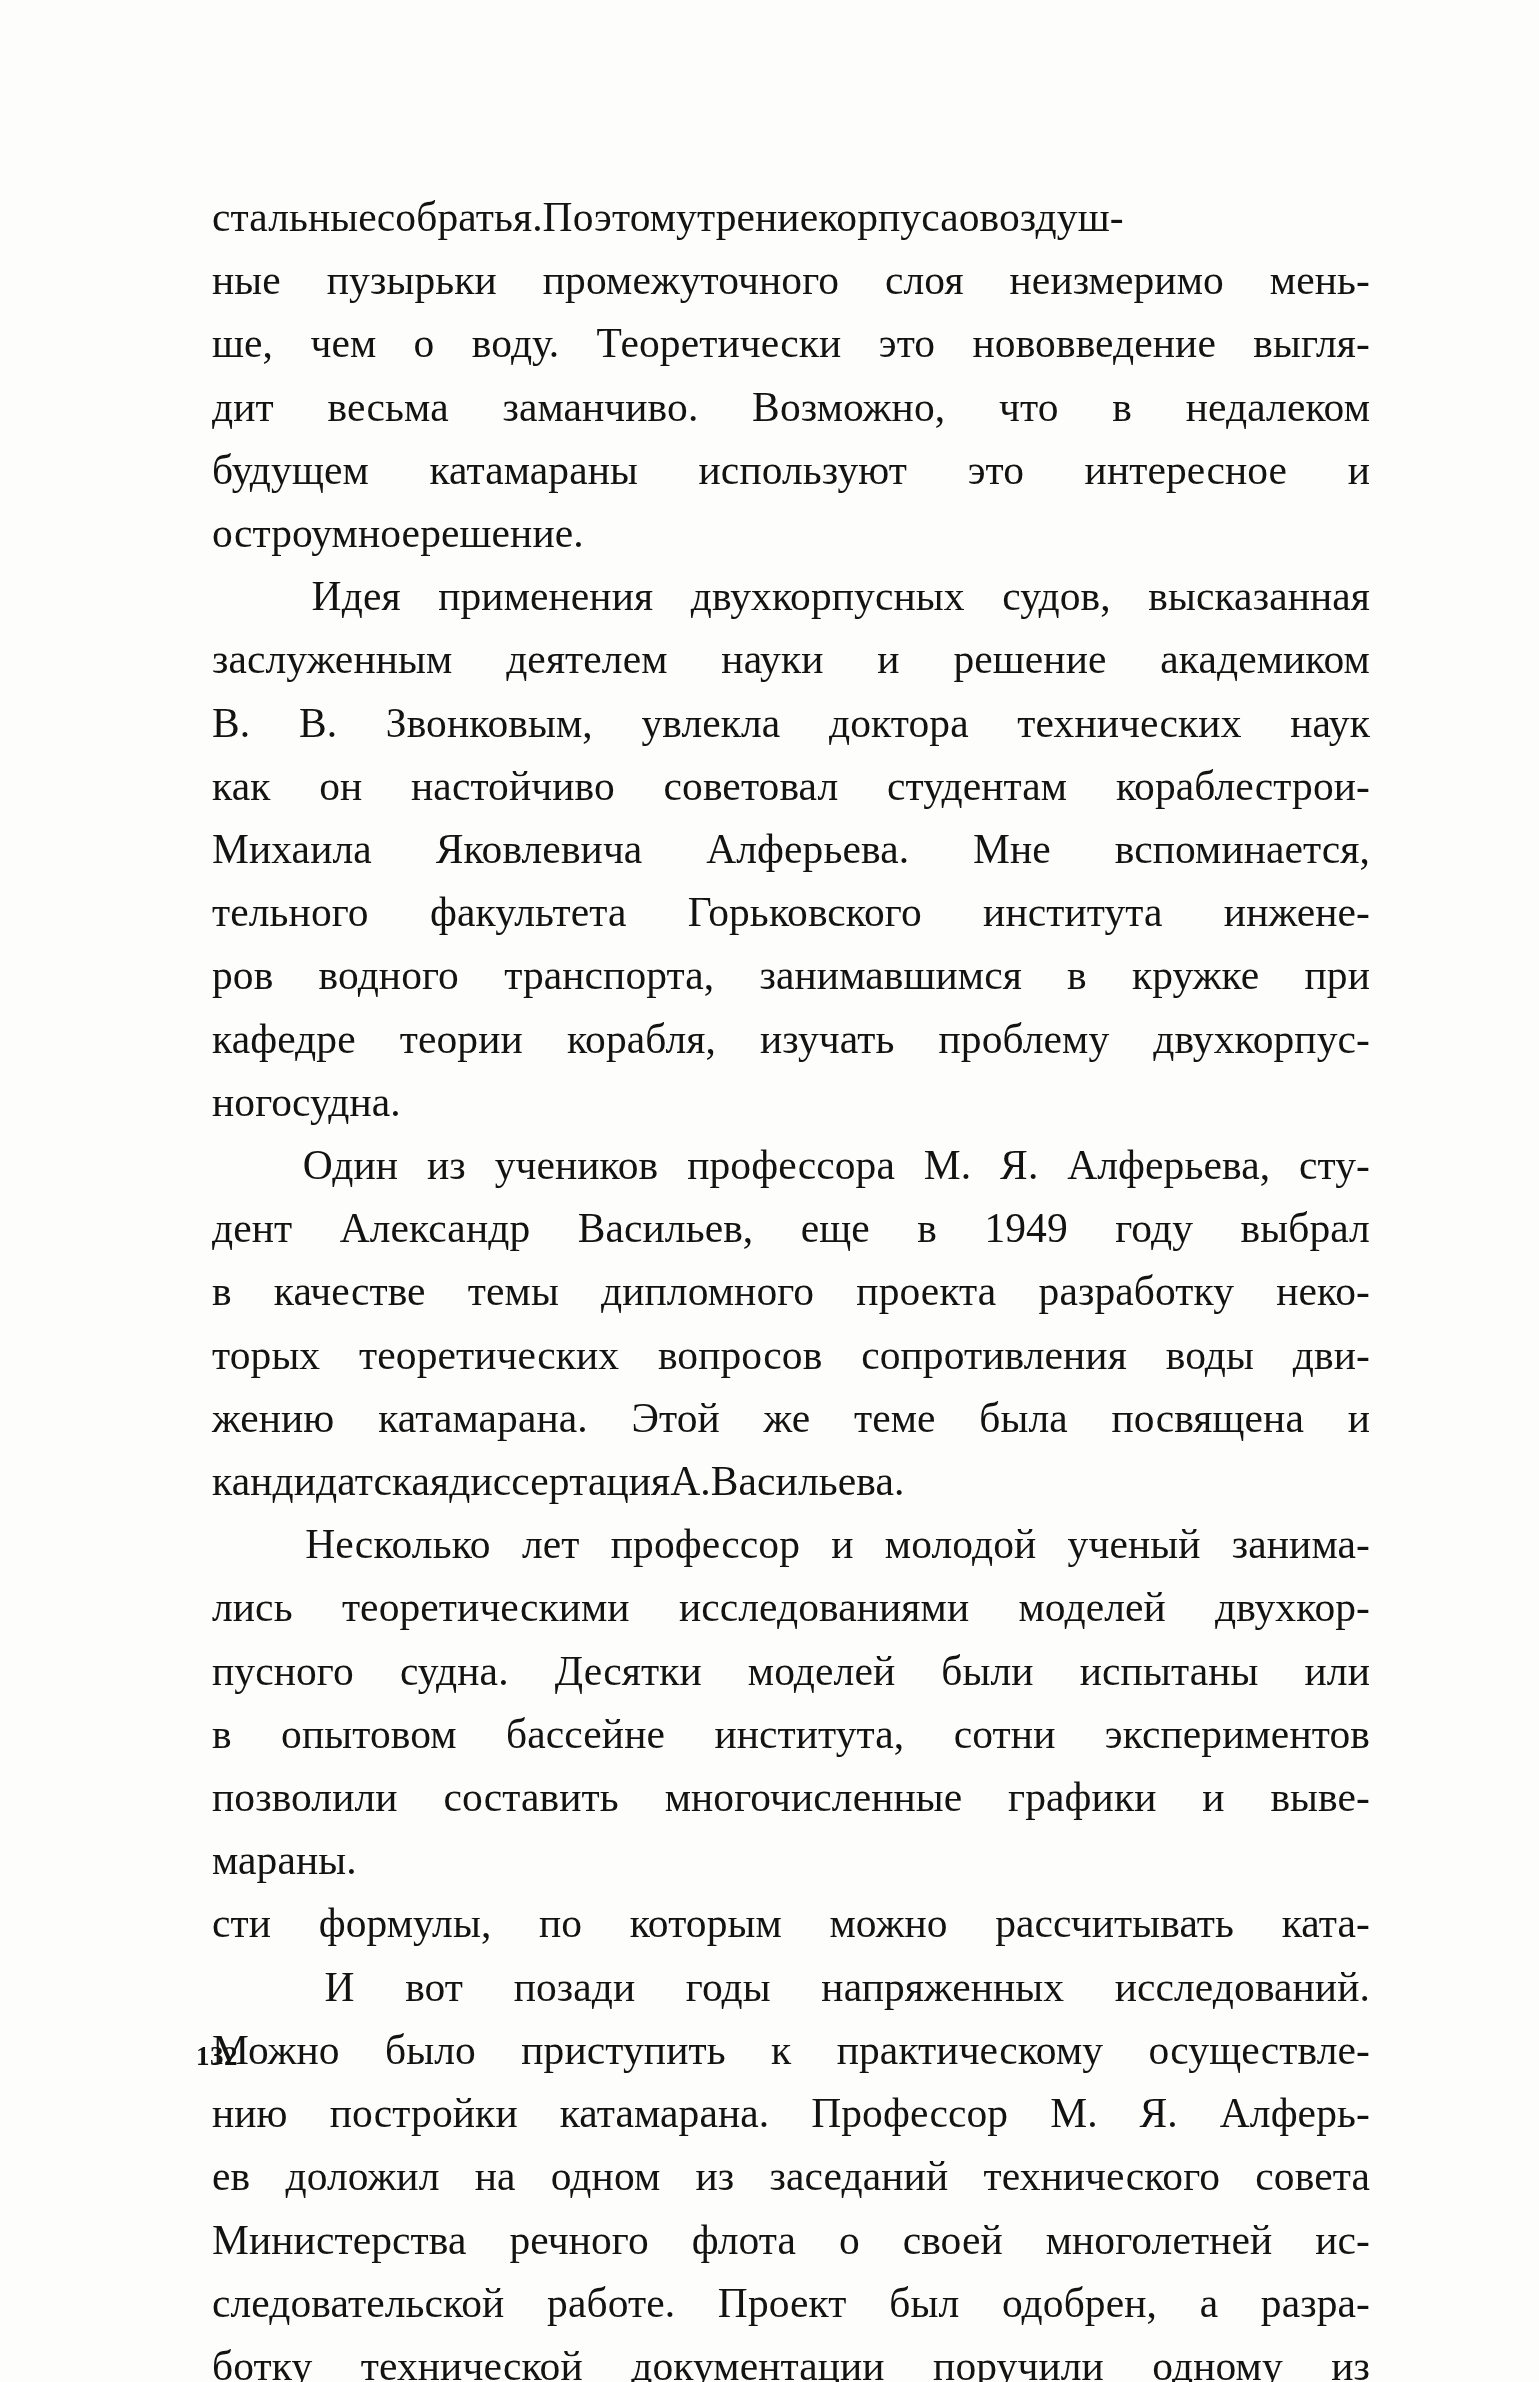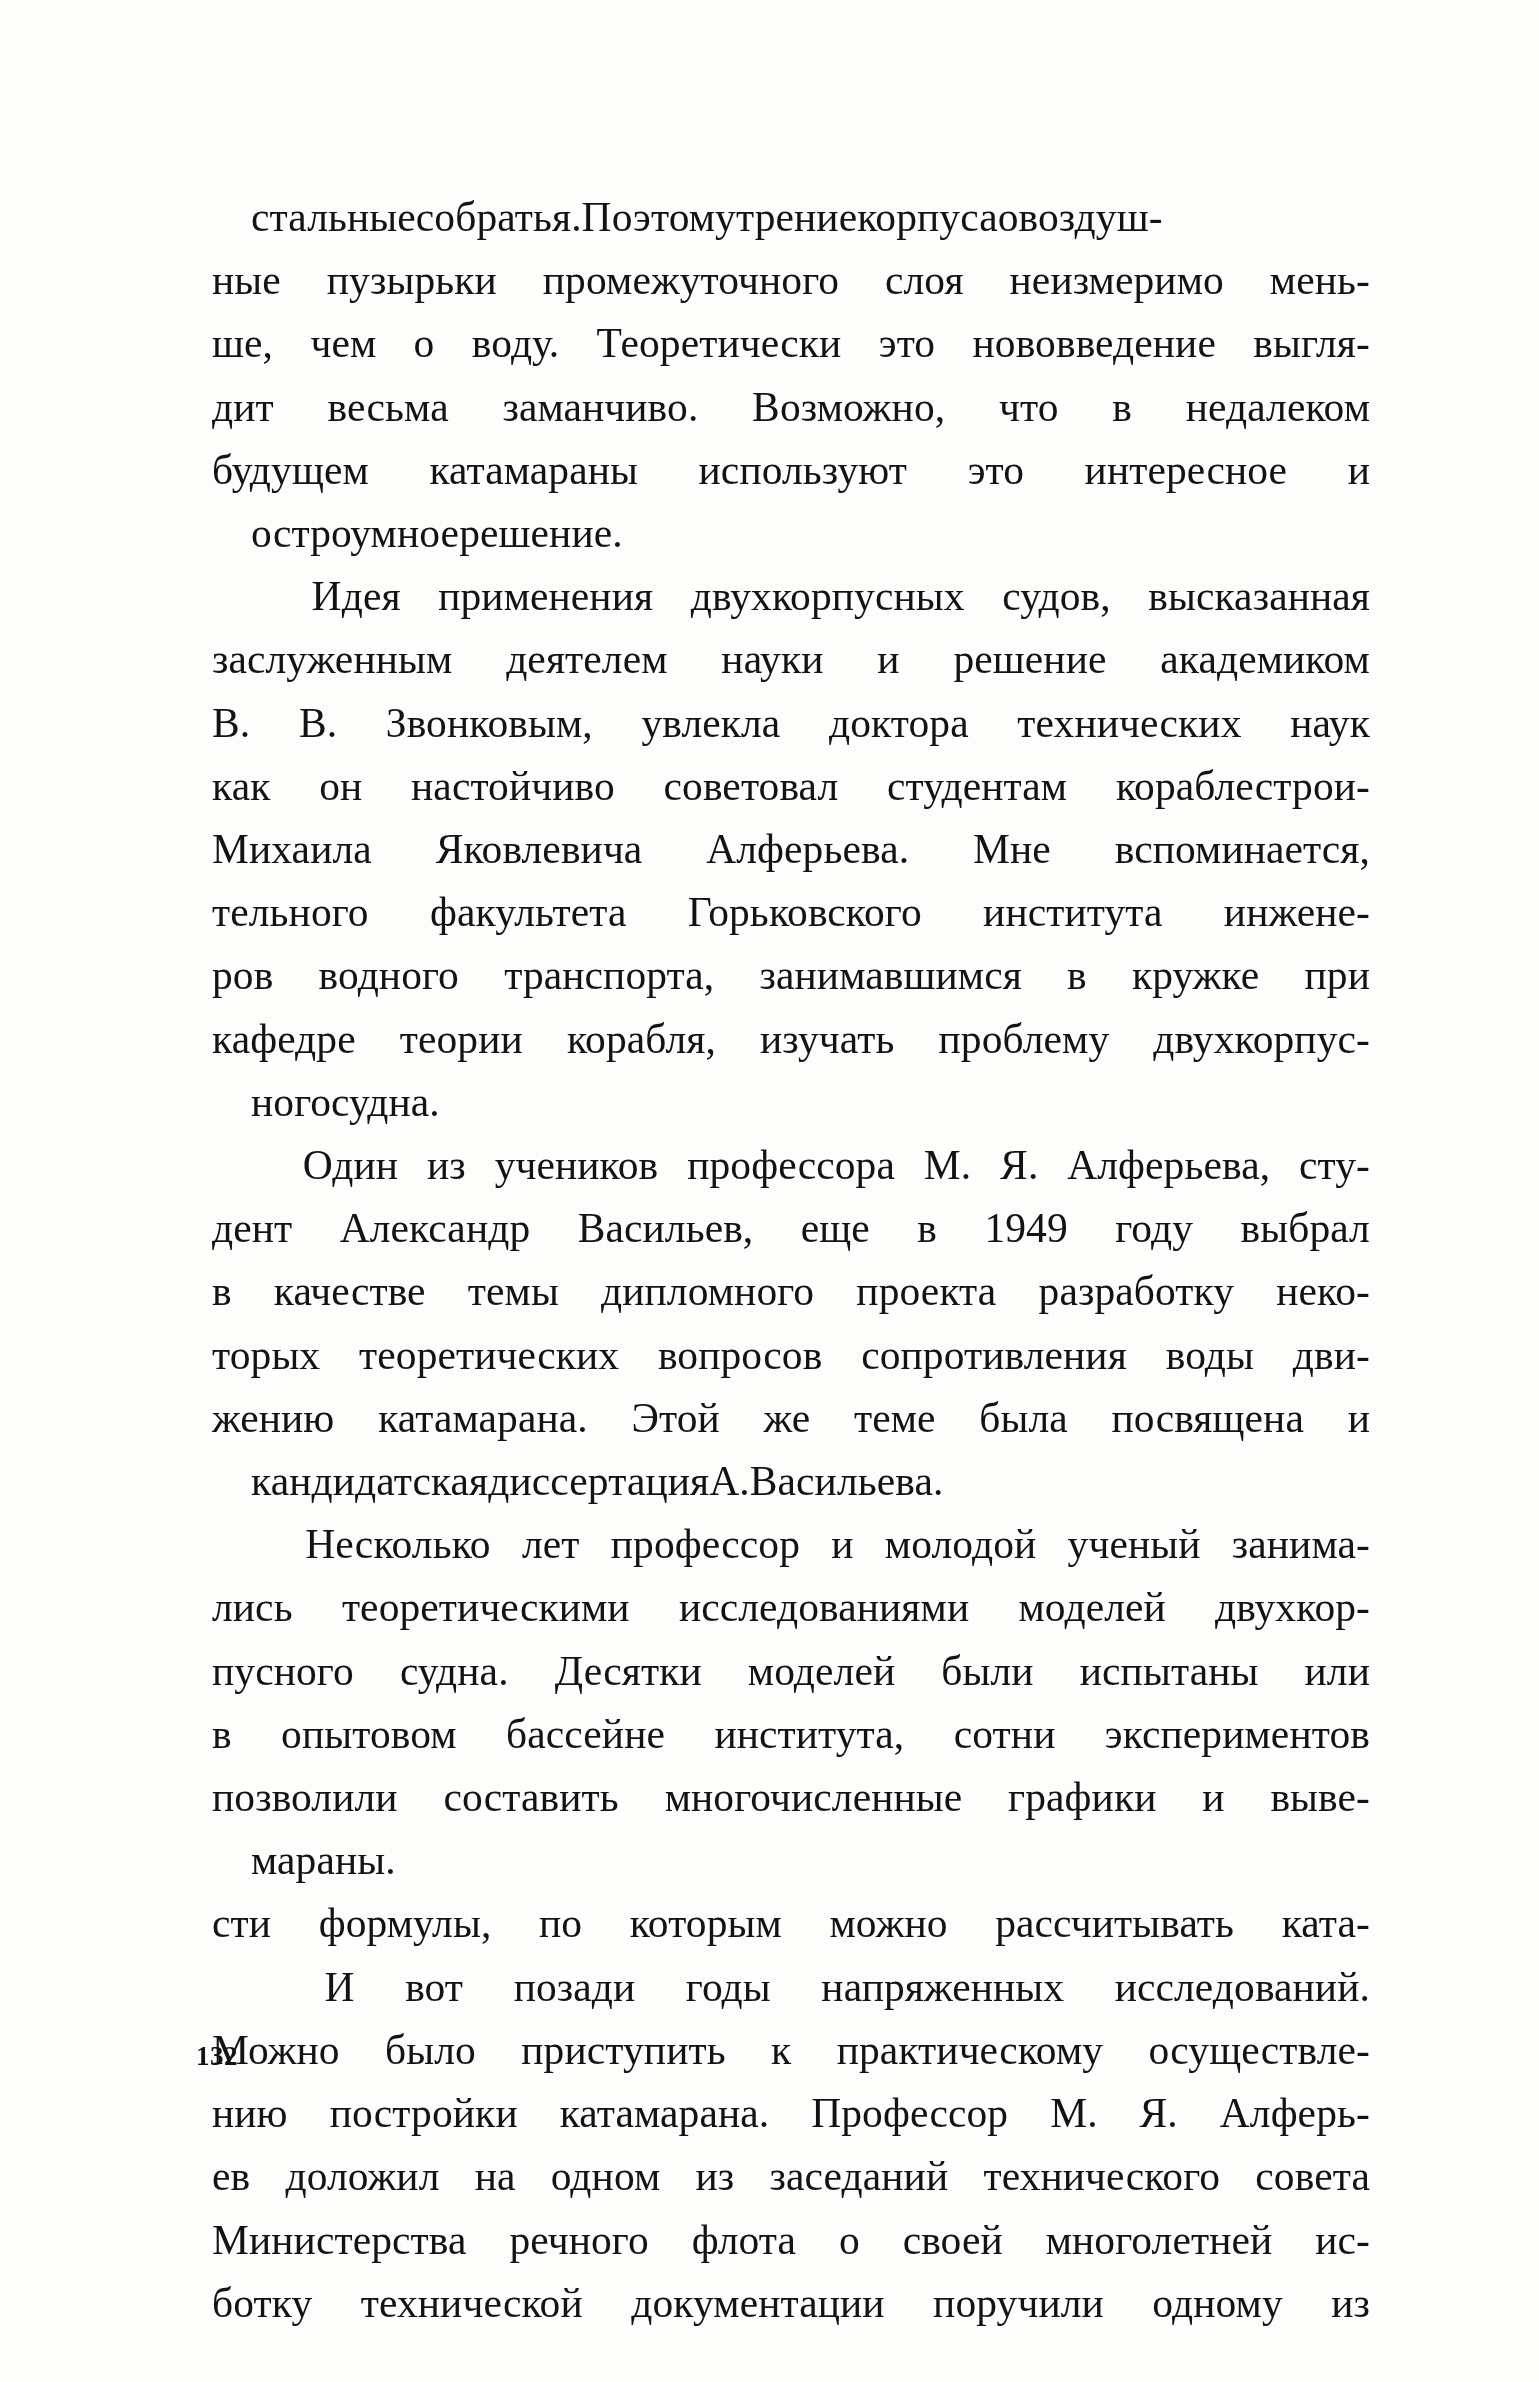--- a/index.html
+++ b/index.html
@@ -51,7 +51,6 @@
   }
   .line.flush {
     justify-content: flex-start;
-    margin-left: 39px;
   }
   .line .w {
     display: inline-block;

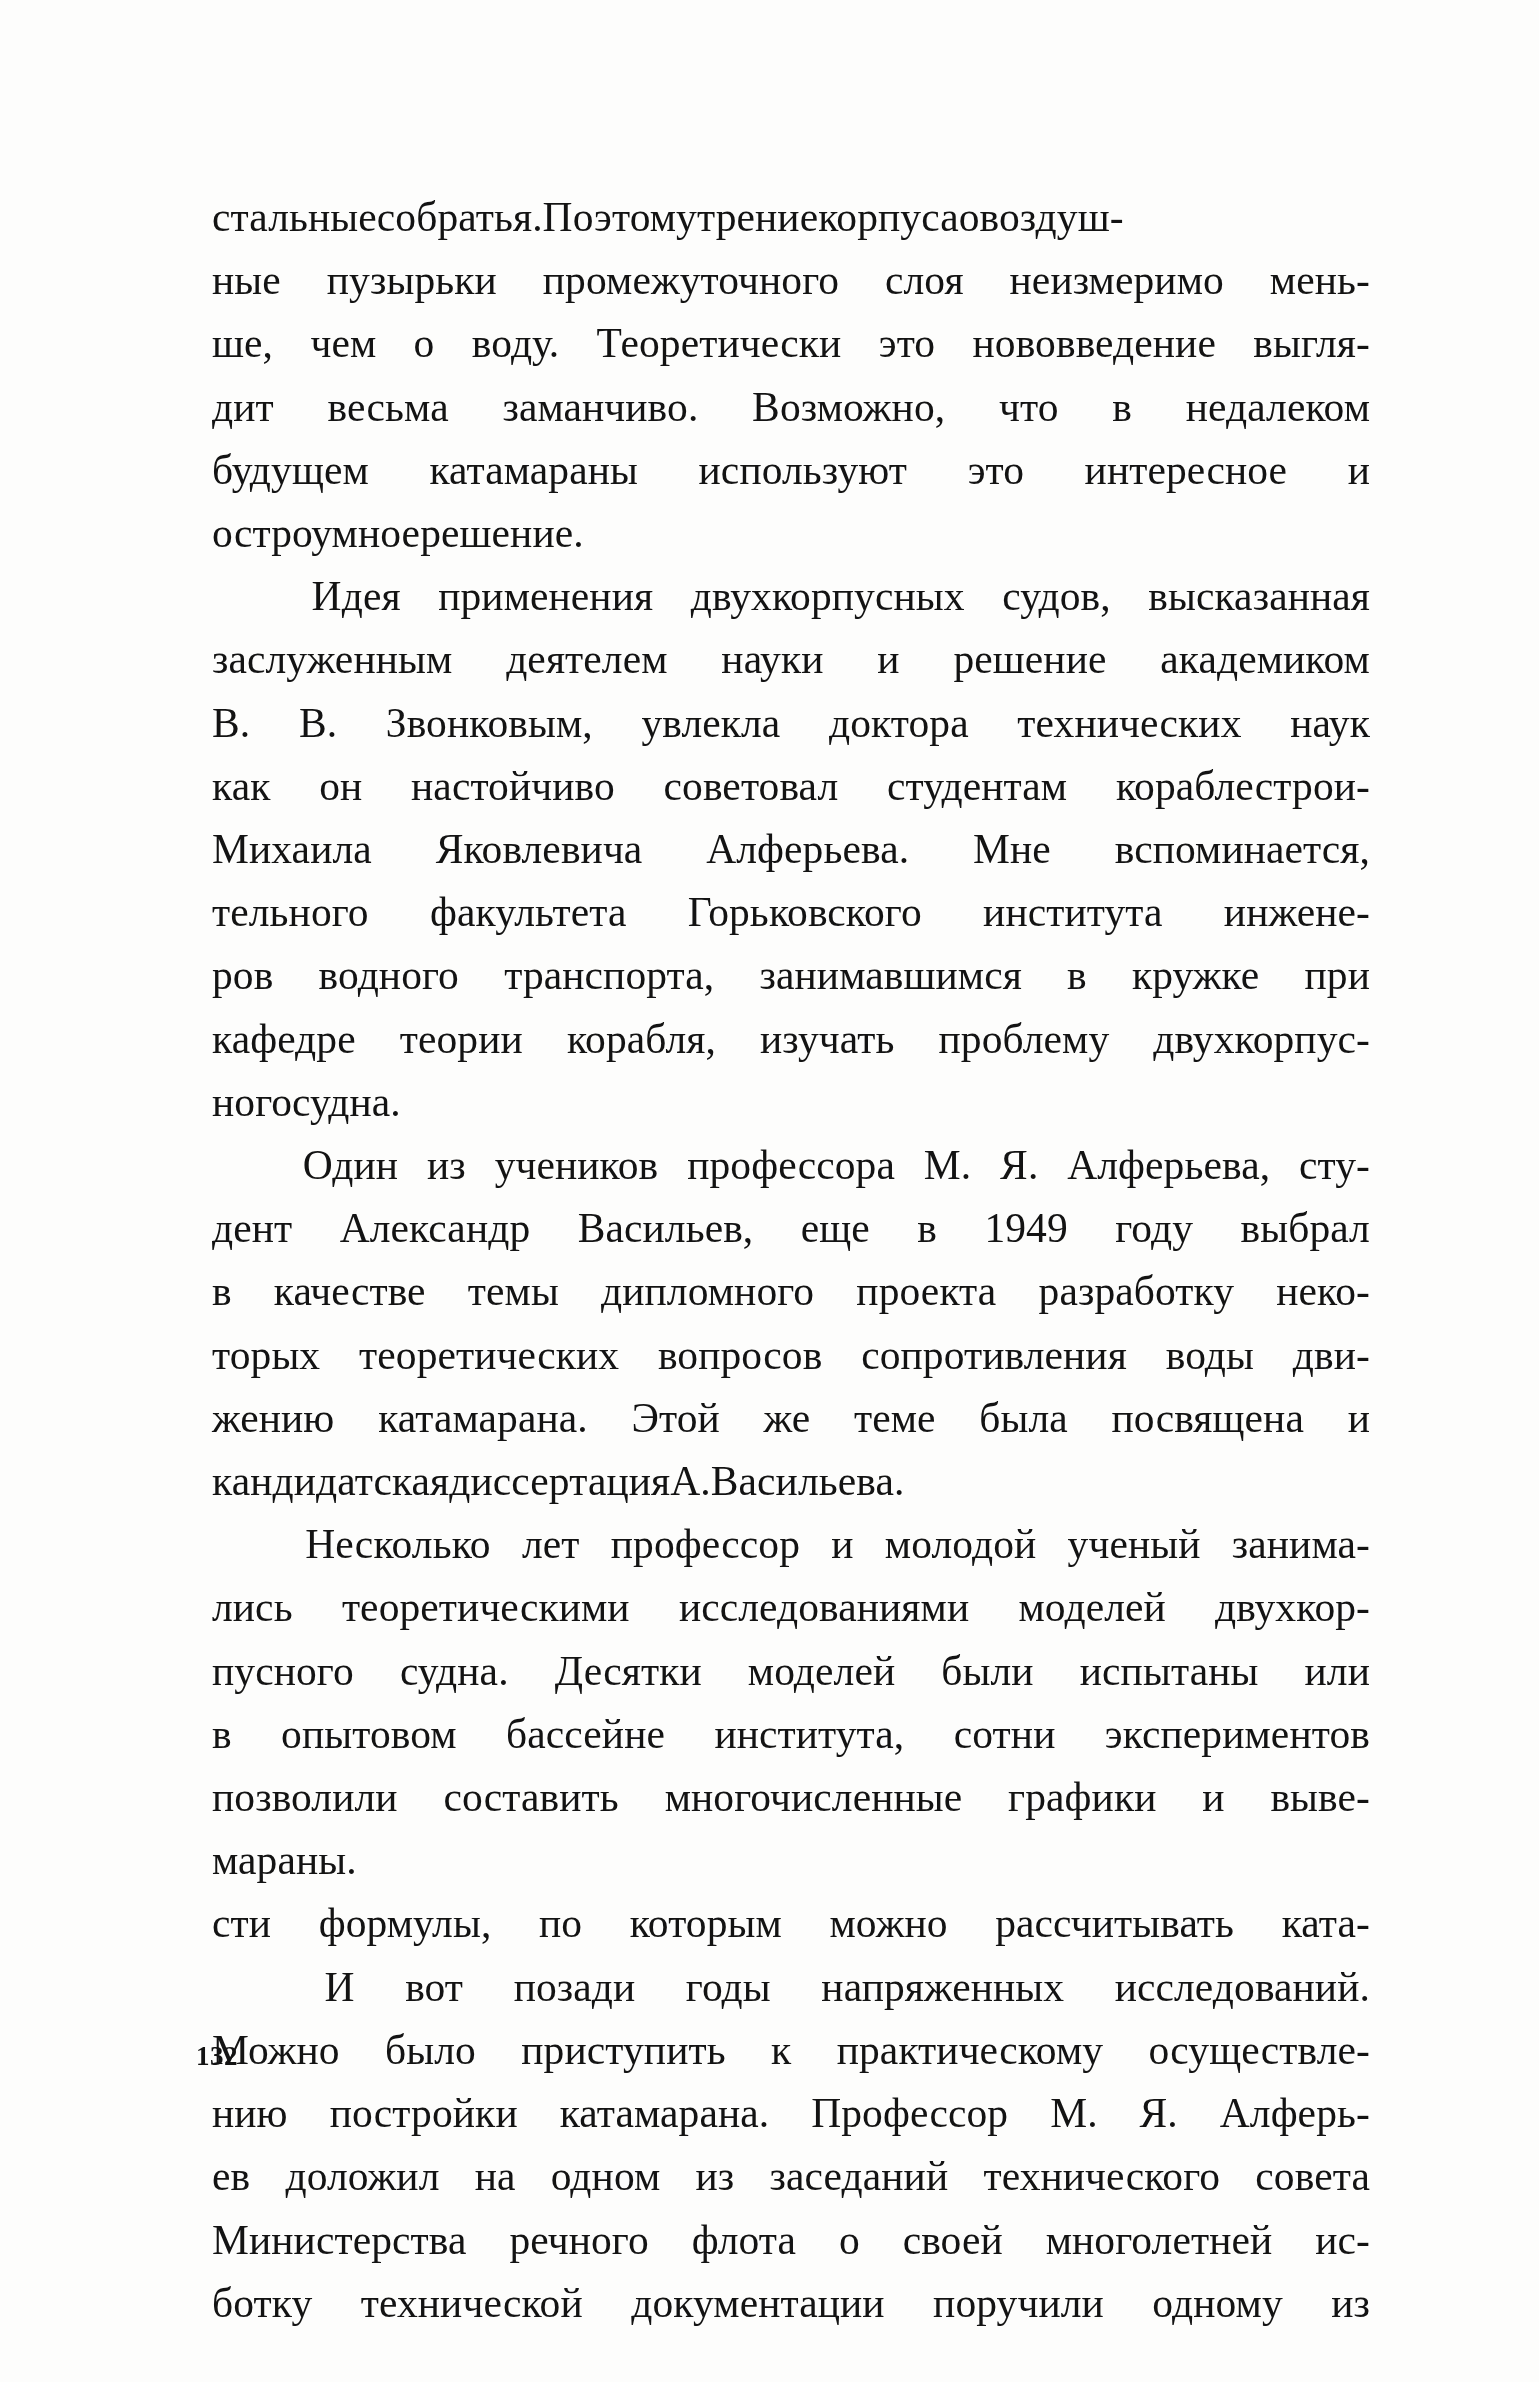--- a/index.html
+++ b/index.html
@@ -125,6 +125,7 @@
         <span class="line justify"><span class="w">нию</span><span class="w">постройки</span><span class="w">катамарана.</span><span class="w">Профессор</span><span class="w">М.</span><span class="w">Я.</span><span class="w">Алферь-</span></span>
         <span class="line justify"><span class="w">ев</span><span class="w">доложил</span><span class="w">на</span><span class="w">одном</span><span class="w">из</span><span class="w">заседаний</span><span class="w">технического</span><span class="w">совета</span></span>
         <span class="line justify"><span class="w">Министерства</span><span class="w">речного</span><span class="w">флота</span><span class="w">о</span><span class="w">своей</span><span class="w">многолетней</span><span class="w">ис-</span></span>
+        <span class="line justify"><span class="w">следовательской</span><span class="w">работе.</span><span class="w">Проект</span><span class="w">был</span><span class="w">одобрен,</span><span class="w">а</span><span class="w">разра-</span></span>
         <span class="line justify"><span class="w">ботку</span><span class="w">технической</span><span class="w">документации</span><span class="w">поручили</span><span class="w">одному</span><span class="w">из</span></span>
       </p>
     </div>

